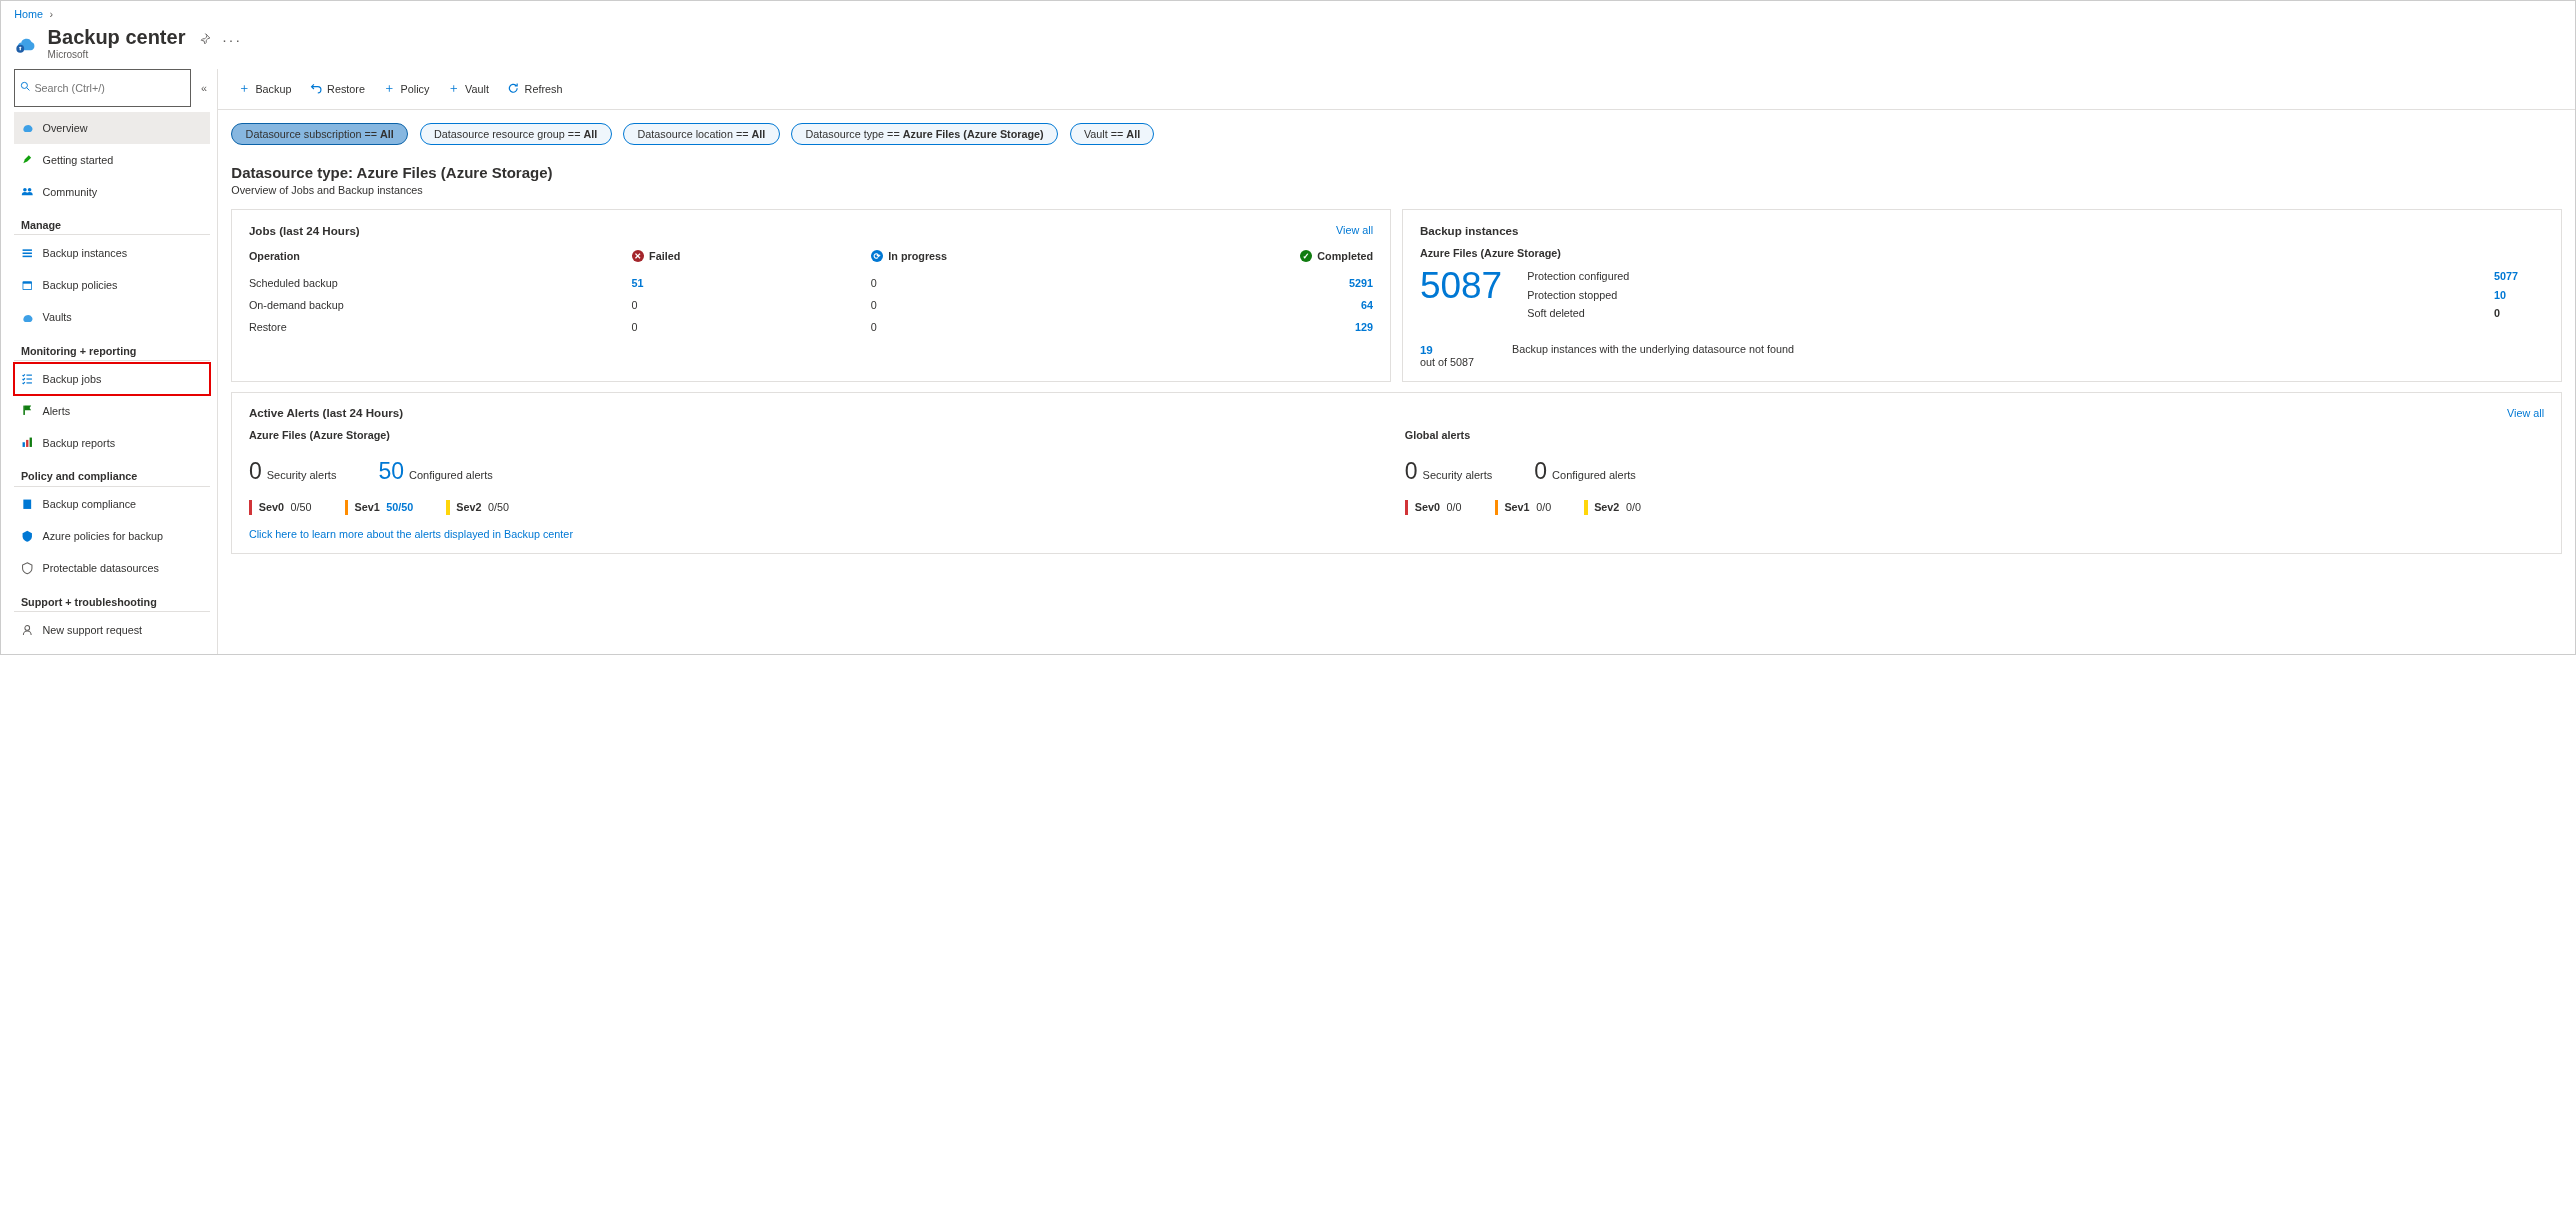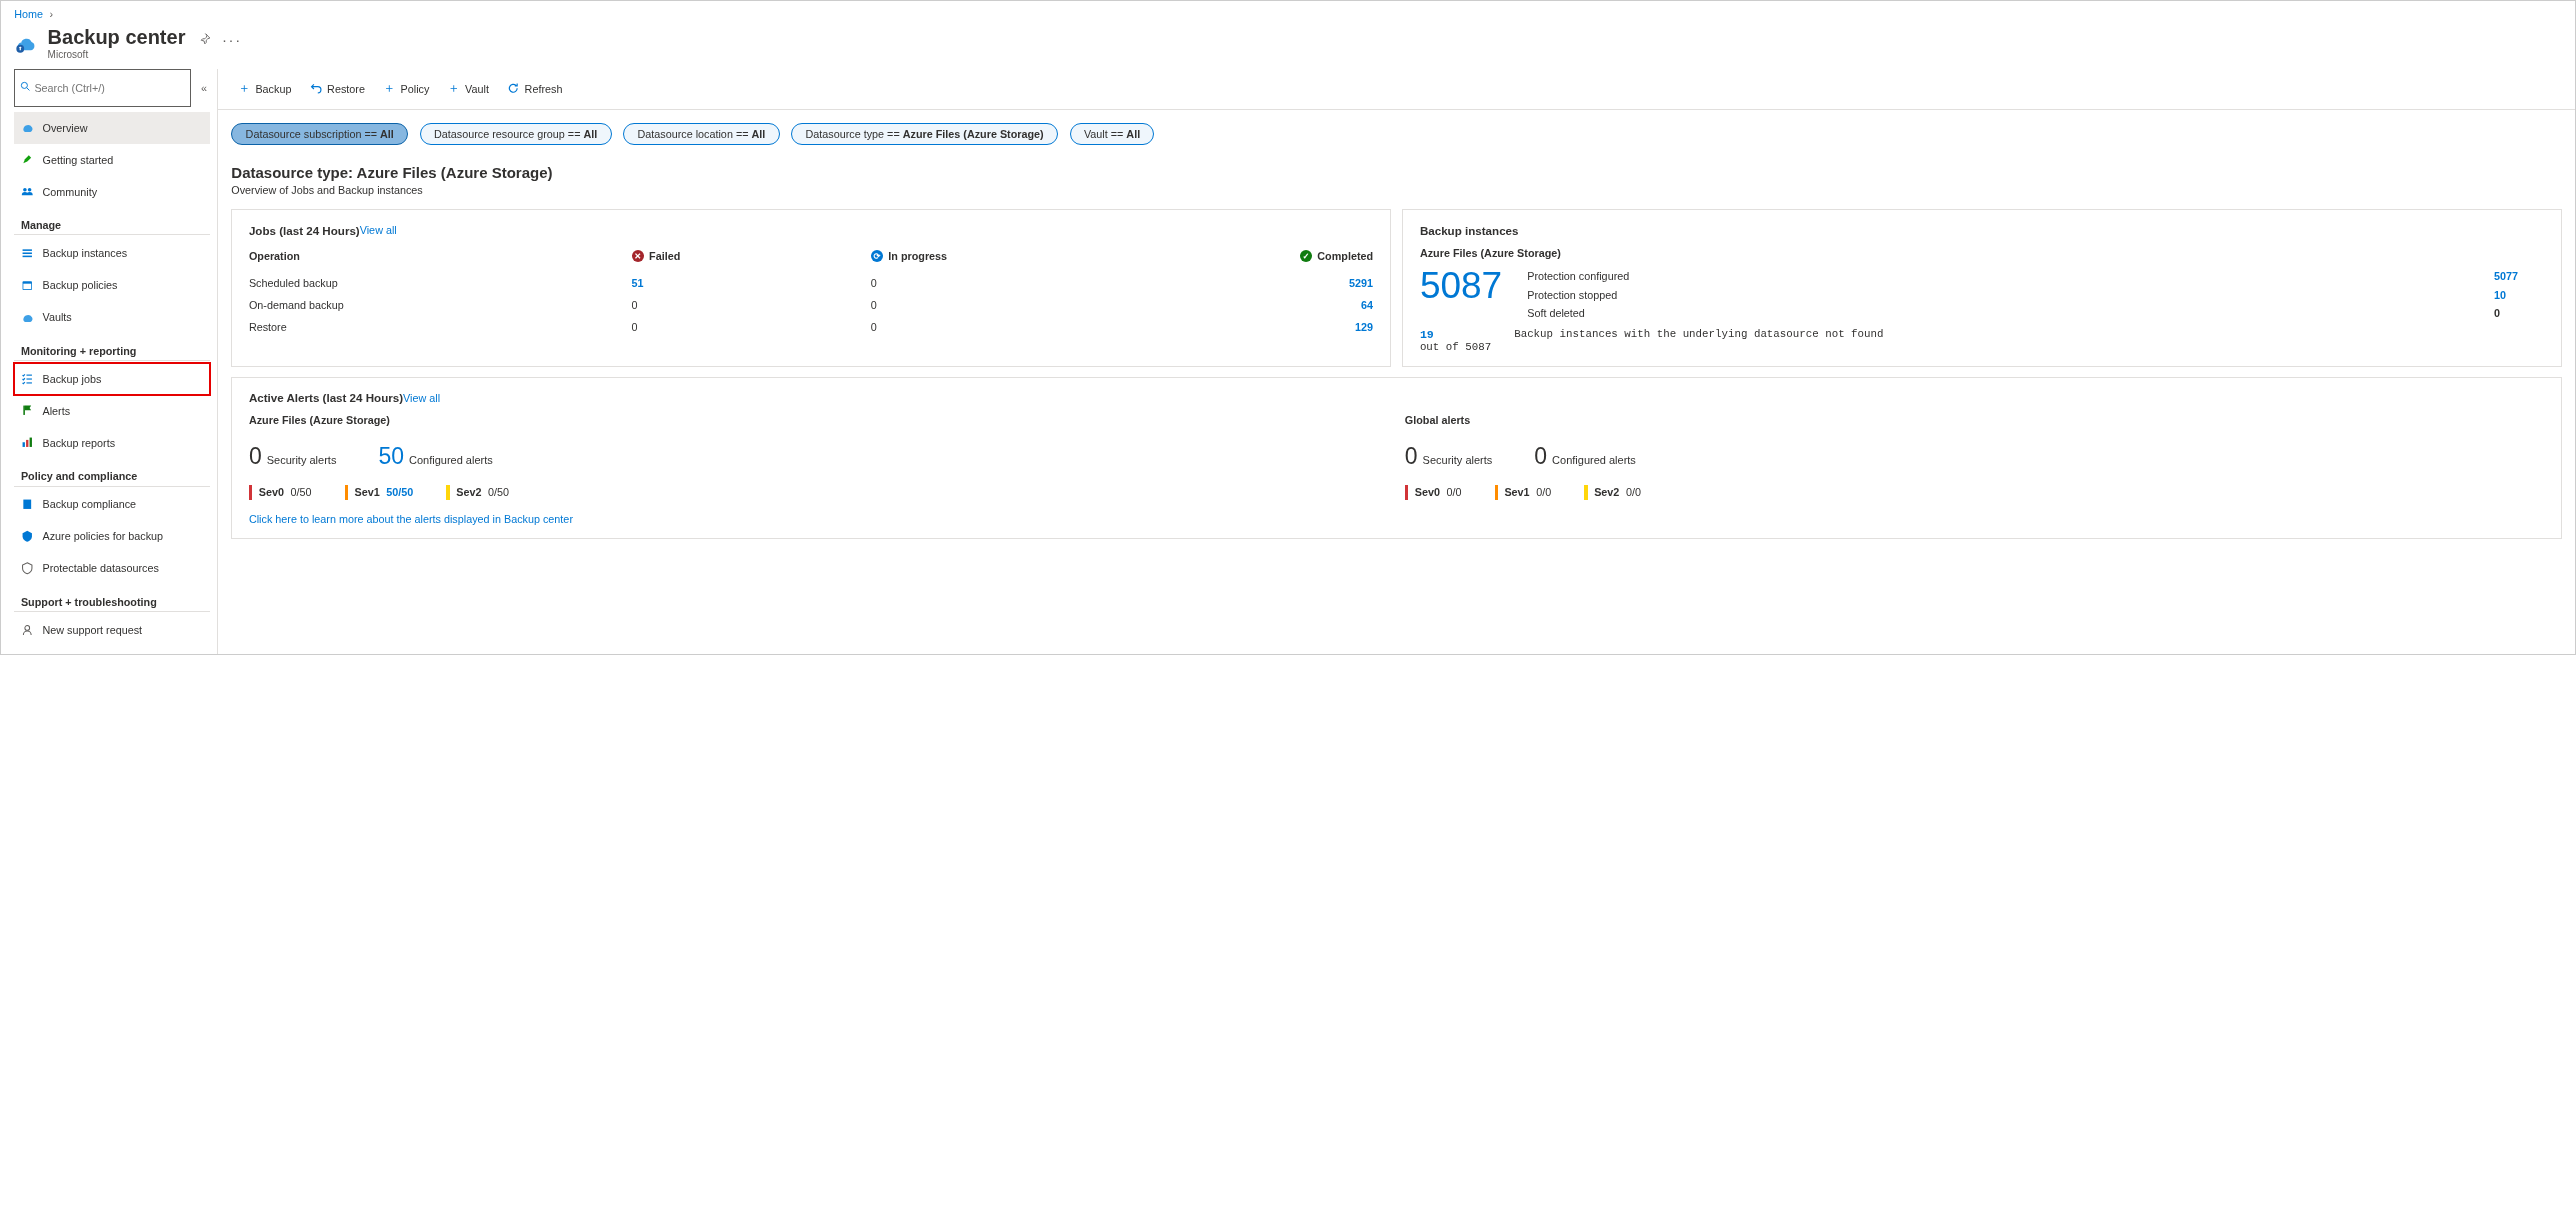--- a/index.html
+++ b/index.html
@@ -142,7 +142,7 @@
     padding:13.3px 16.6px;
   }
   .card-header {
-    display:flex; align-items:center;
+    display:flex; justify-content:space-between; align-items:center;
     margin-bottom:10px;
   }
   .card-header .title { font-weight:600; font-size:11.6px; }

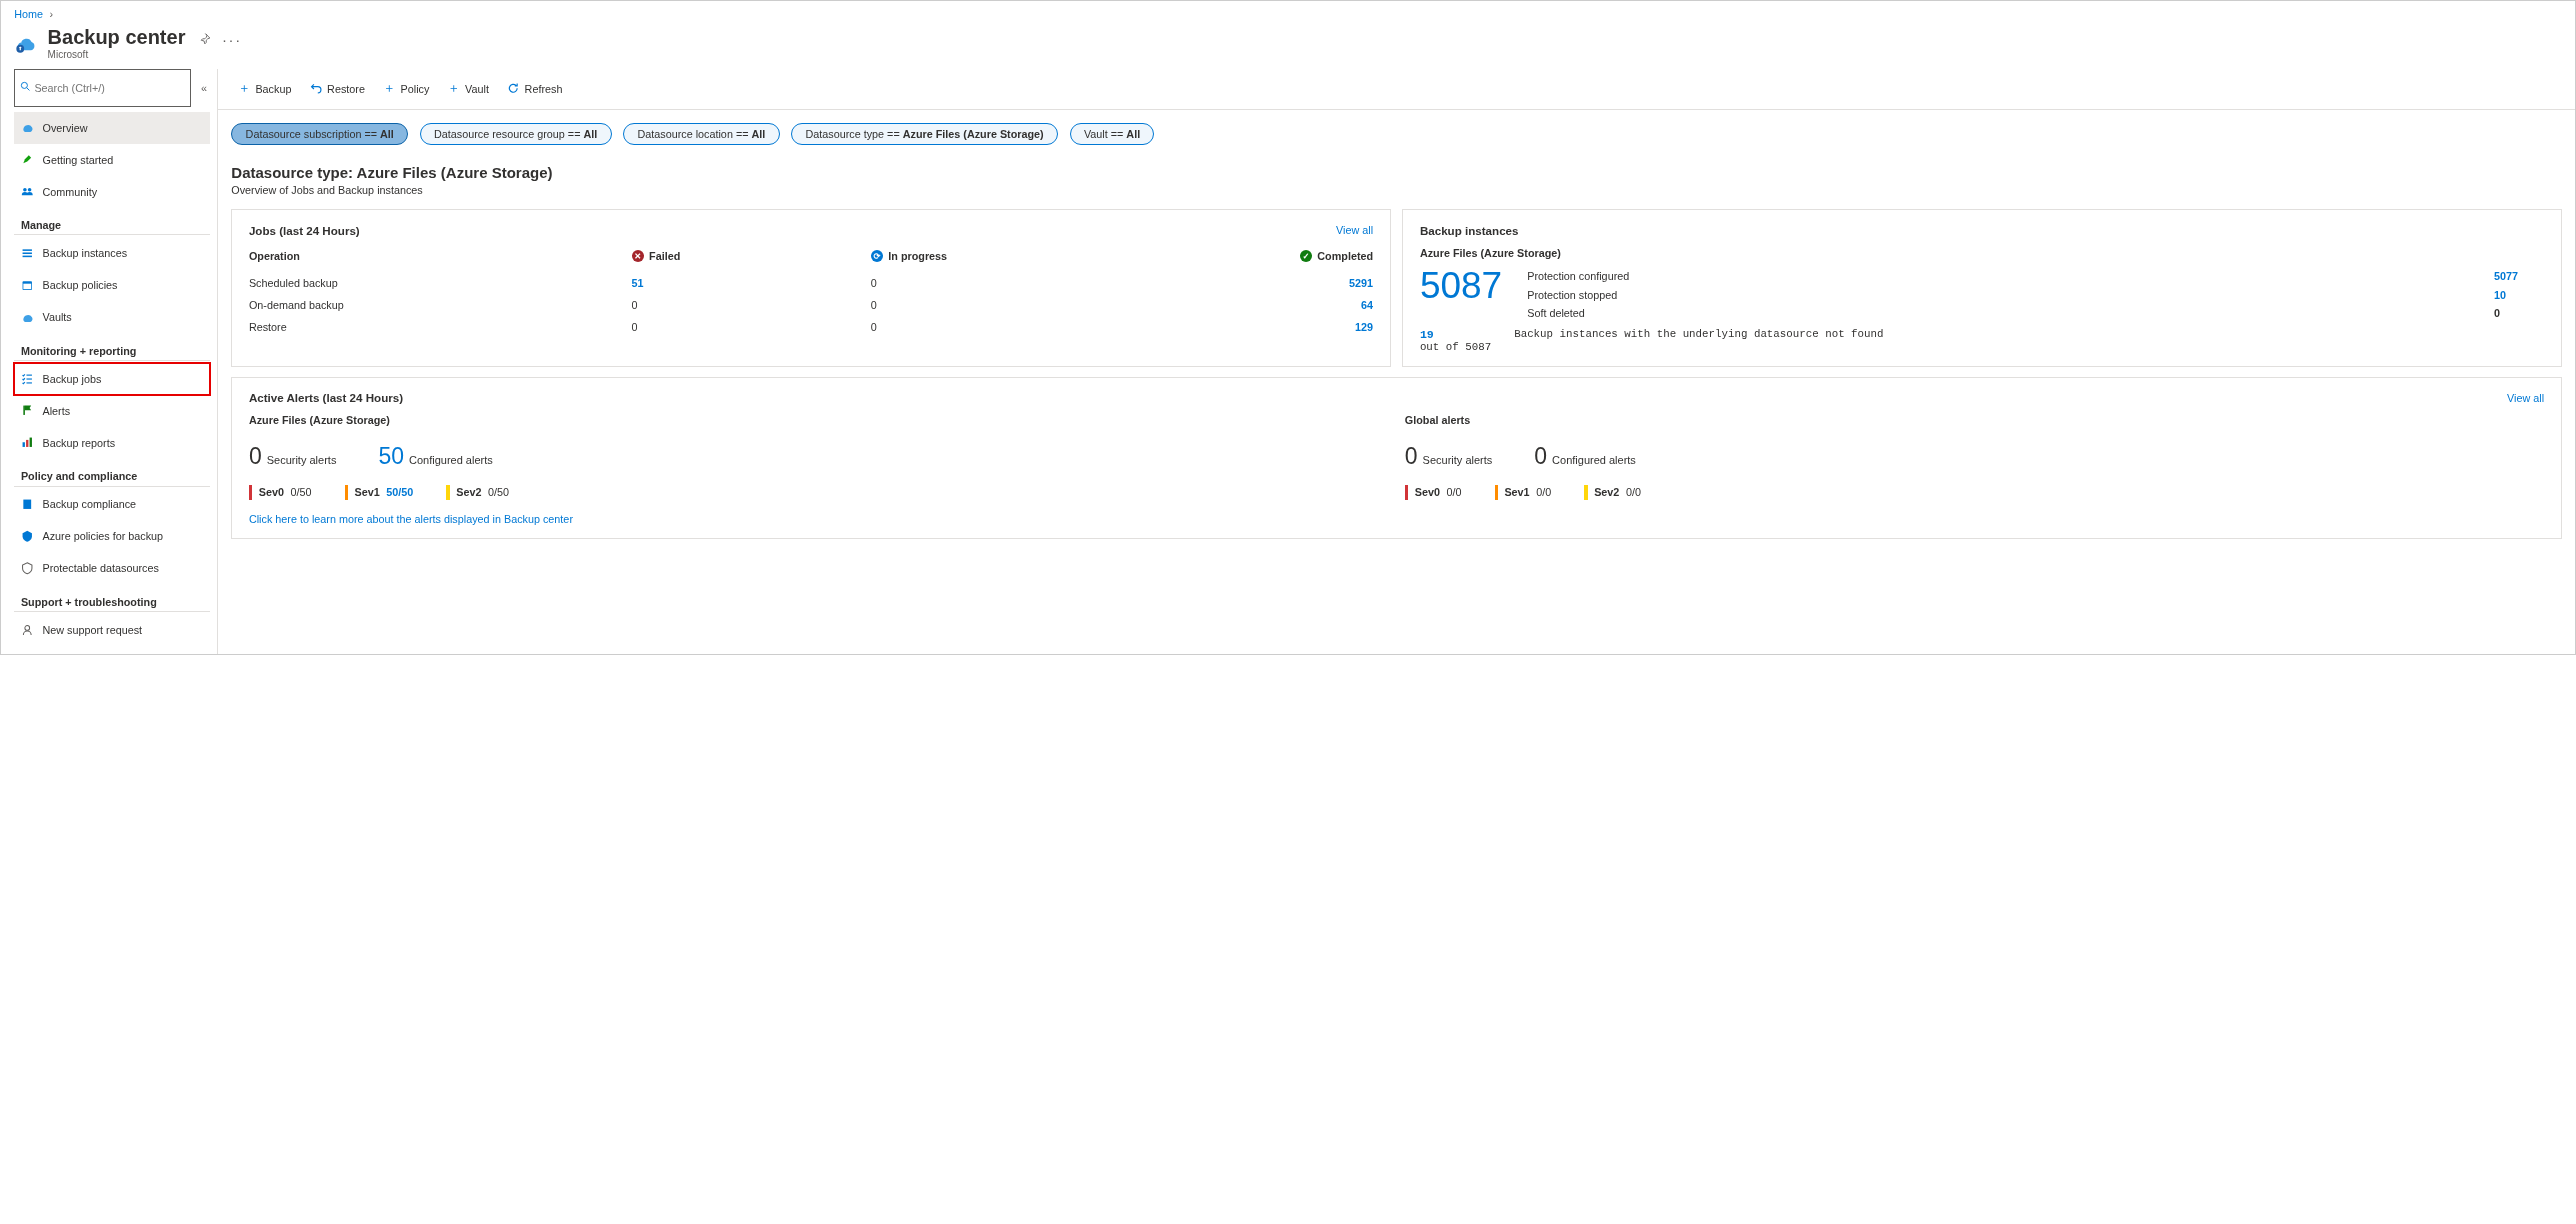--- a/index.html
+++ b/index.html
@@ -175,7 +175,7 @@
   .bi-stat { display:flex; justify-content:space-between; padding:3.3px 0; font-size:10.8px; }
   .bi-stat .v { color:#0078d4; font-weight:600; min-width:50px; cursor:pointer; }
   .bi-stat .v.zero { color:#323130; font-weight:600; cursor:default; }
-  .bi-bottom { display:flex; gap:23px; margin-top:5px;font-family:Liberation Mono, monospace; }
+  .bi-bottom { display:flex; gap:38px; margin-top:20px; }
   .bi-bottom .left .num { color:#0078d4; font-weight:600; font-size:11.6px; cursor:pointer; }
   .bi-bottom .left .sub { font-size:10.8px; }
   .bi-bottom .right { flex:1; font-size:10.8px; }

